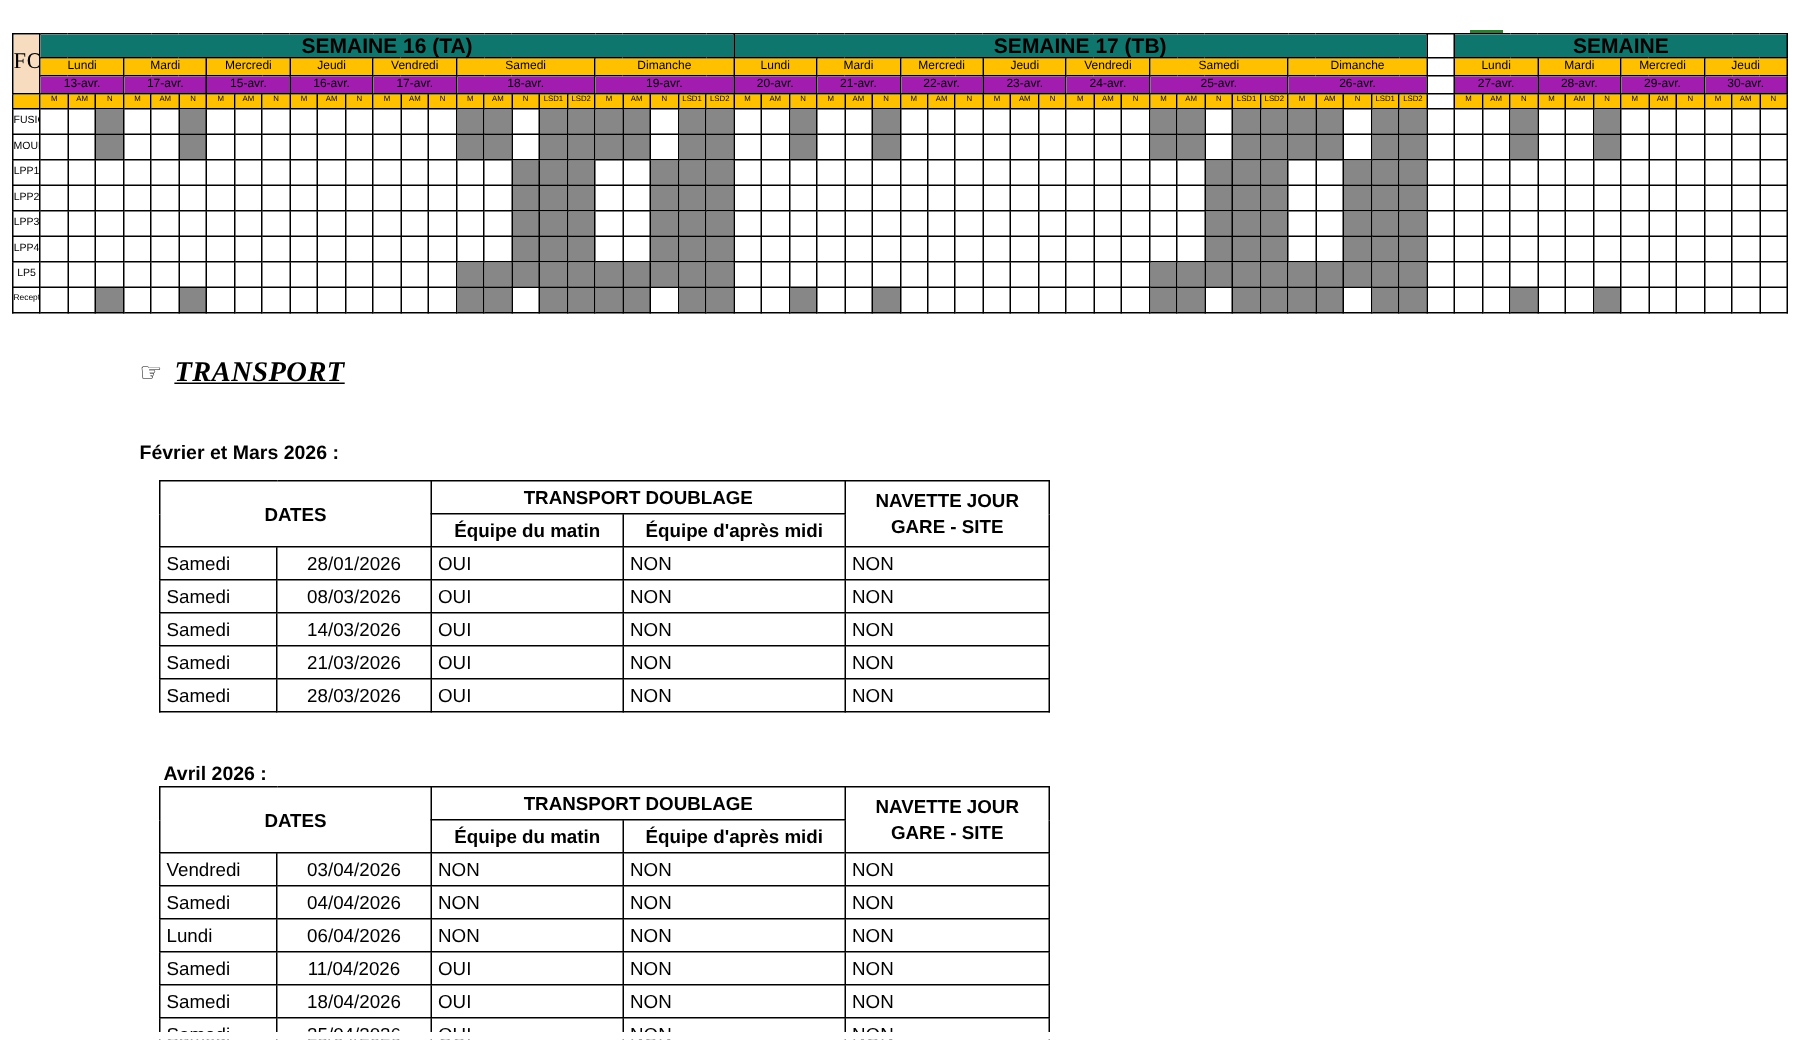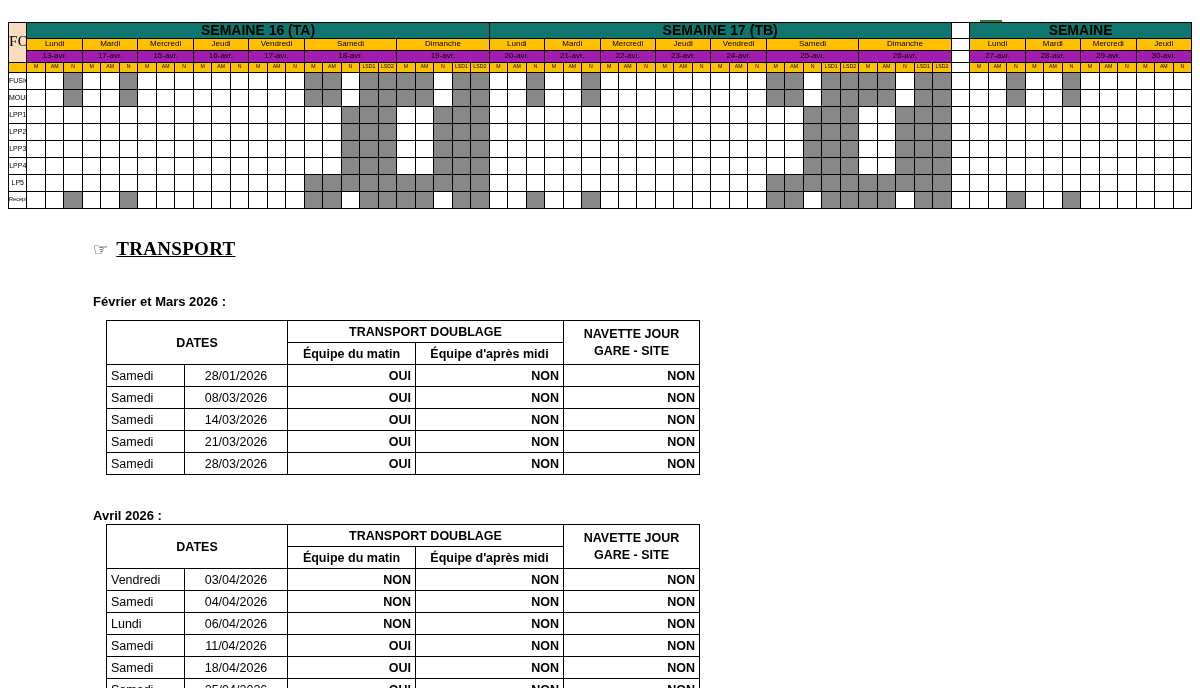--- a/index.html
+++ b/index.html
@@ -113,6 +113,7 @@
   .transport-head .ttl {
     text-decoration: underline;
     letter-spacing: 0.3px;
+    font-style: italic;
   }
 
   .sec-label {

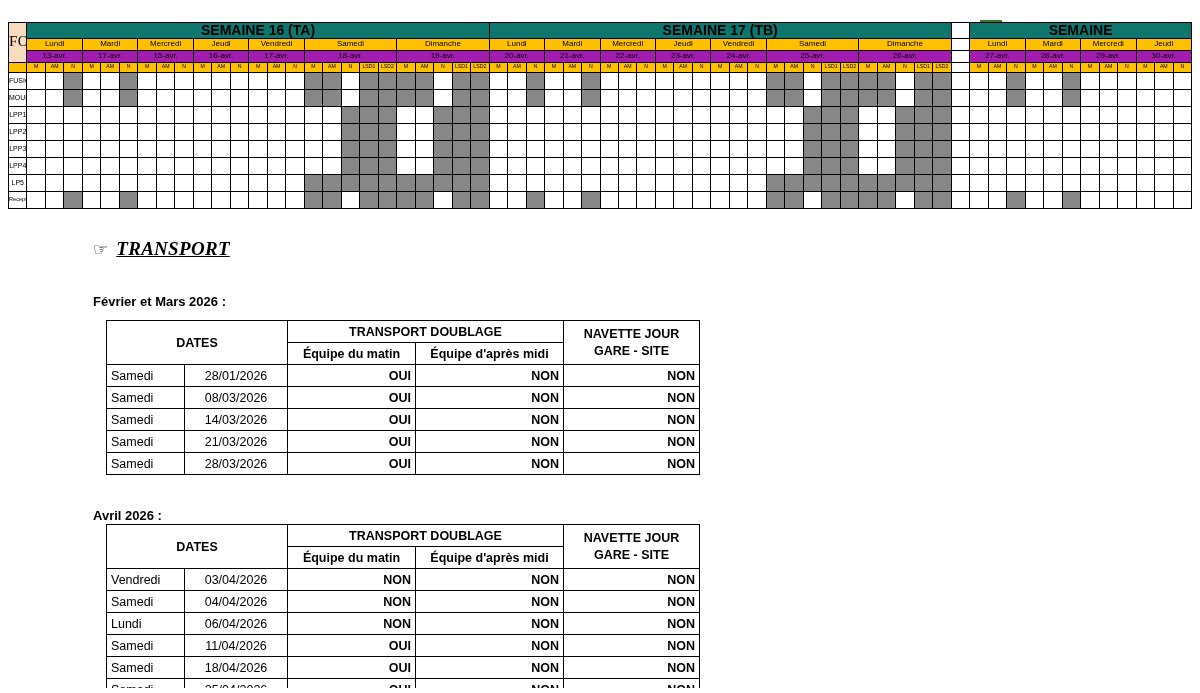--- a/index.html
+++ b/index.html
@@ -177,8 +177,8 @@
     font-size: 13px;
   }
   td.val-cell {
-    text-align: right;
-    font-weight: bold;
+    text-align: left;
+    font-weight: normal;
     font-size: 12.5px;
   }
   .clip-bottom {

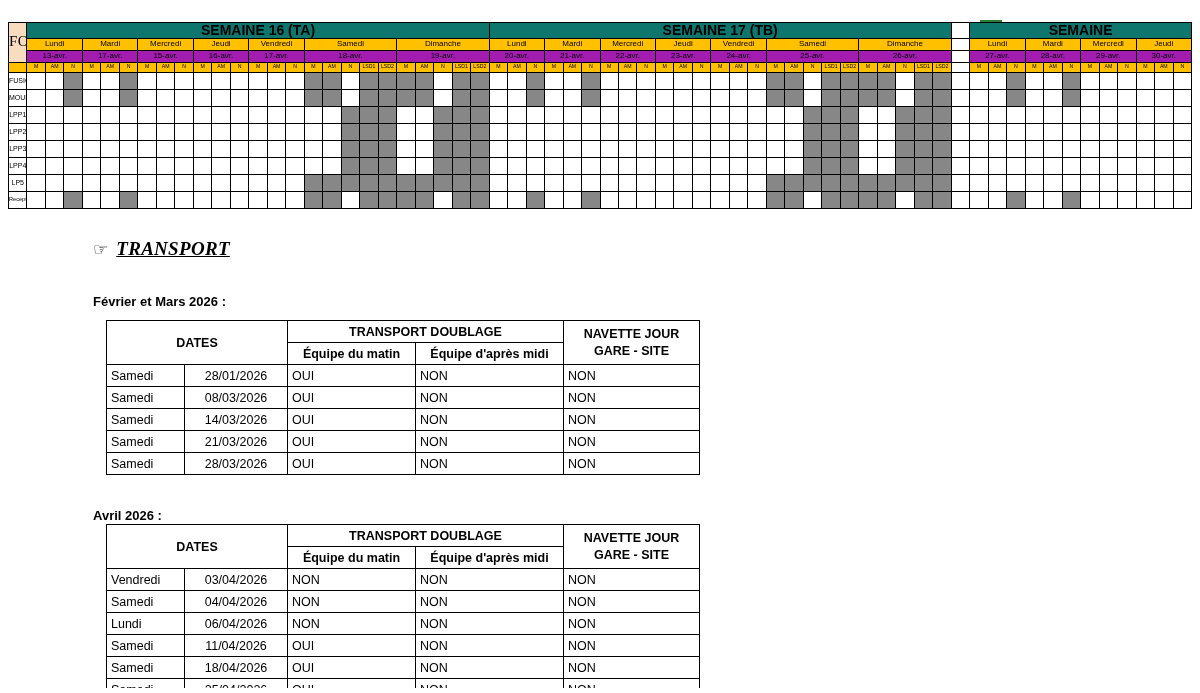--- a/index.html
+++ b/index.html
@@ -124,7 +124,7 @@
     font-weight: bold;
   }
   #label-fev { top: 294px; }
-  #label-avr { top: 508px; }
+  #label-avr { top: 508px; margin-left: 16px; }
 
   table.tt {
     position: absolute;

